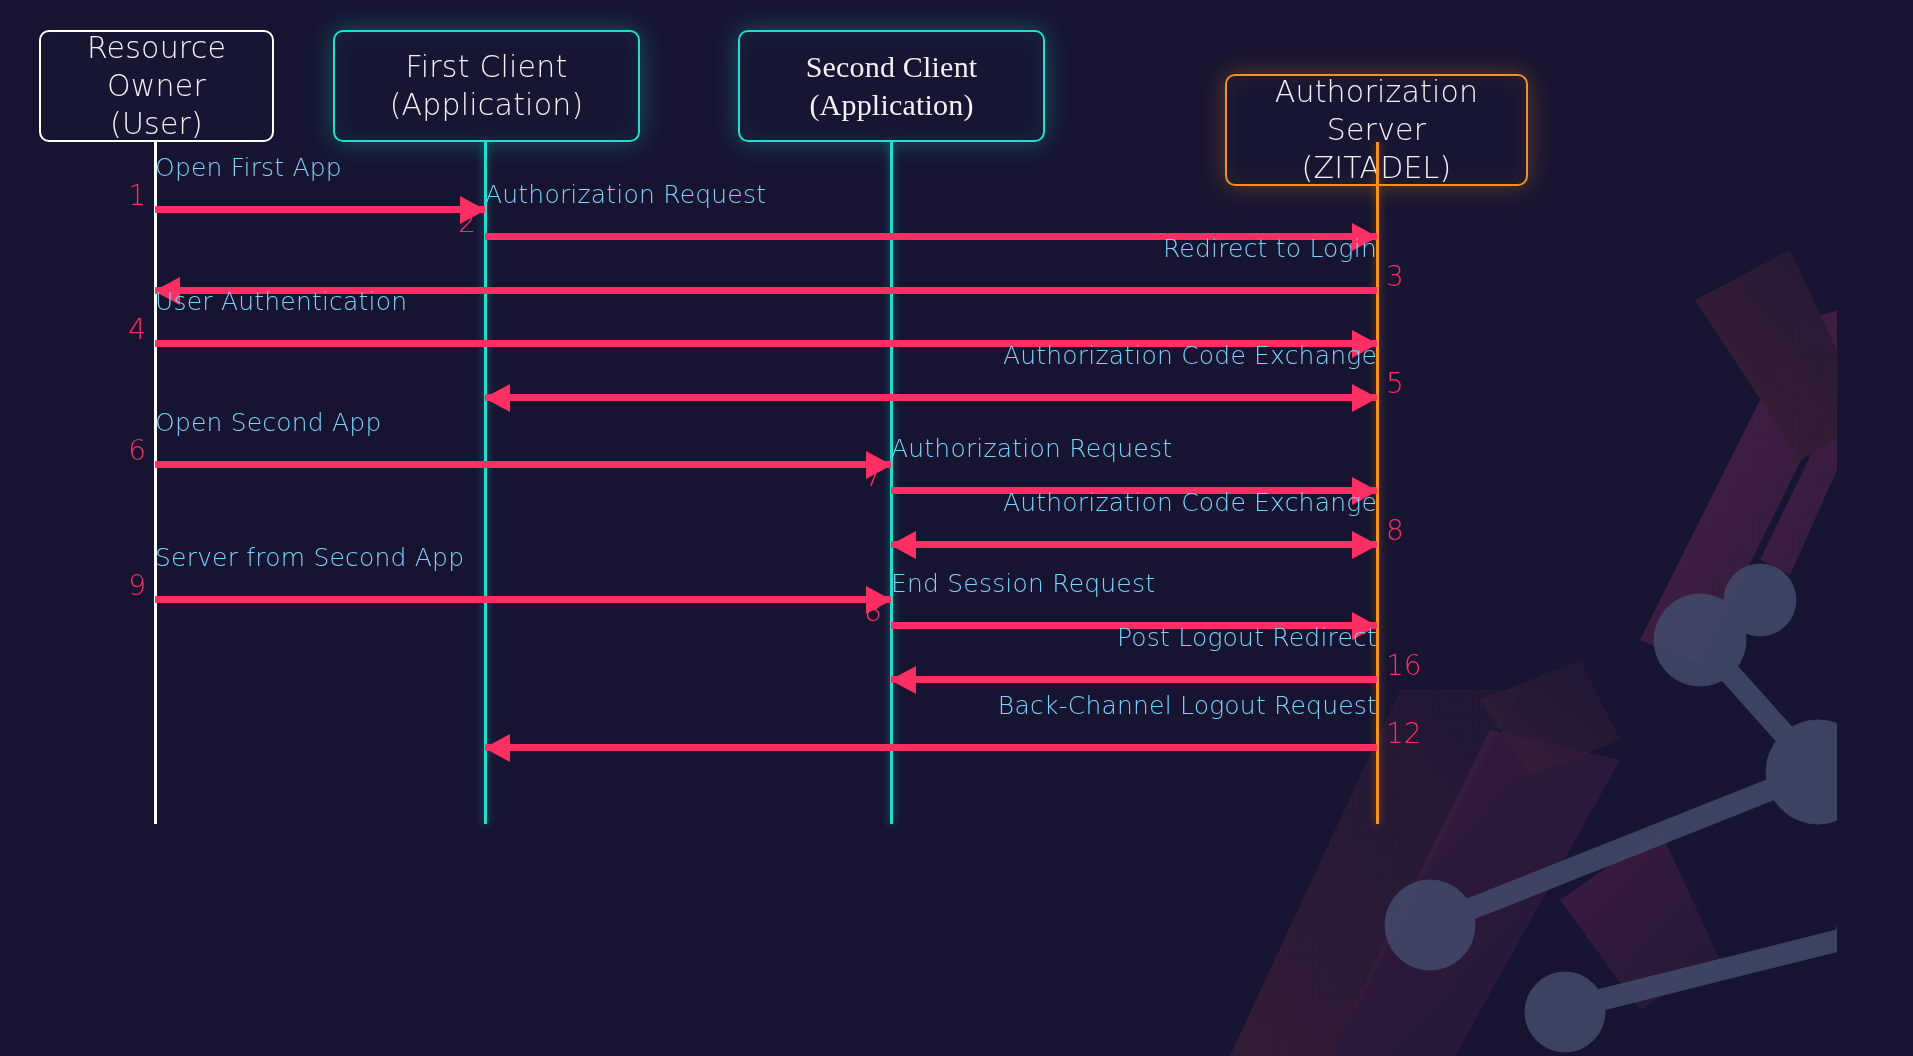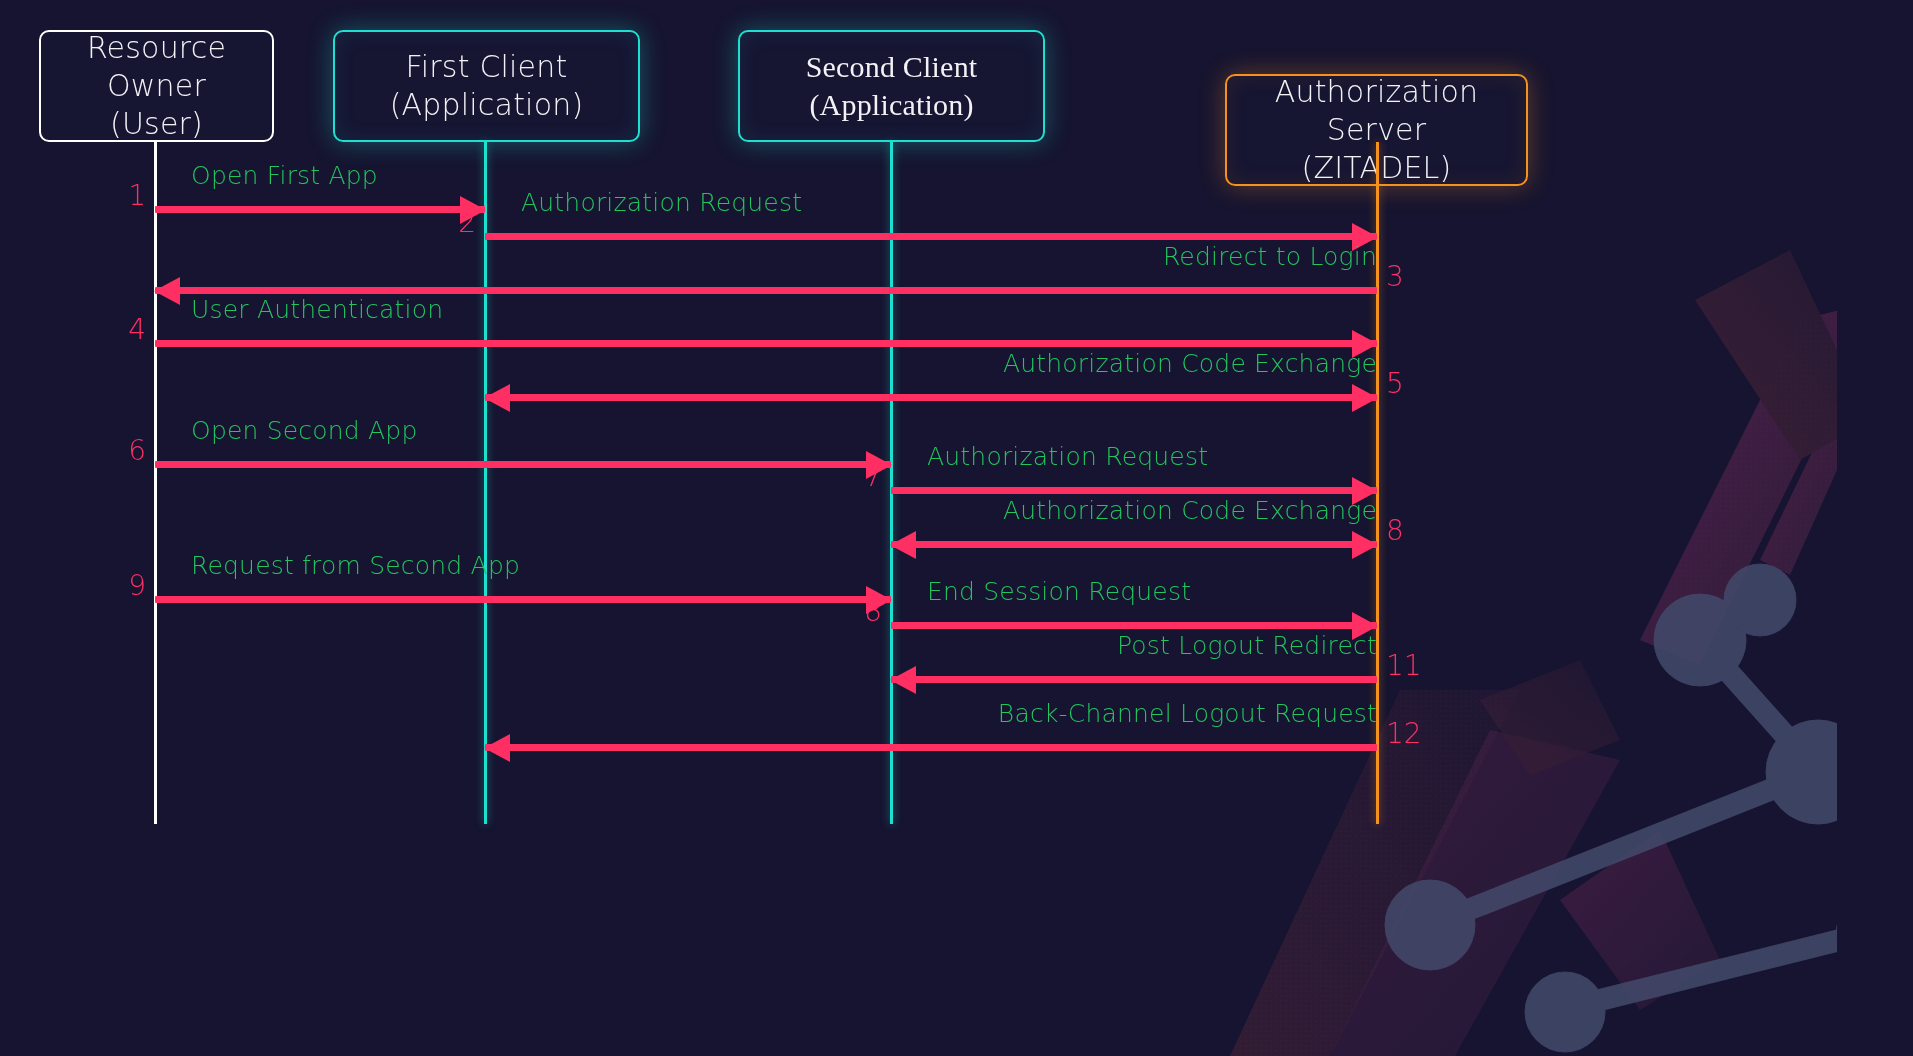--- a/index.html
+++ b/index.html
@@ -45,10 +45,10 @@
   .msg .head.right{right:-1px;border-left:26px solid #ff2e63;}
   .msg .head.left{left:-1px;border-right:26px solid #ff2e63;}
   .msg .caption{
-    position:absolute;bottom:16px;
-    color:#22c55e;
+    position:absolute;bottom:24px;
+    color:#7dd3fc;
     font-size:25px;font-weight:300;
-    white-space:nowrap;letter-spacing:.2px;margin-left:36px;
+    white-space:nowrap;letter-spacing:.2px;
   }
   .msg .caption.cap-right{right:0;}
   .msg .caption.cap-left{left:0;}

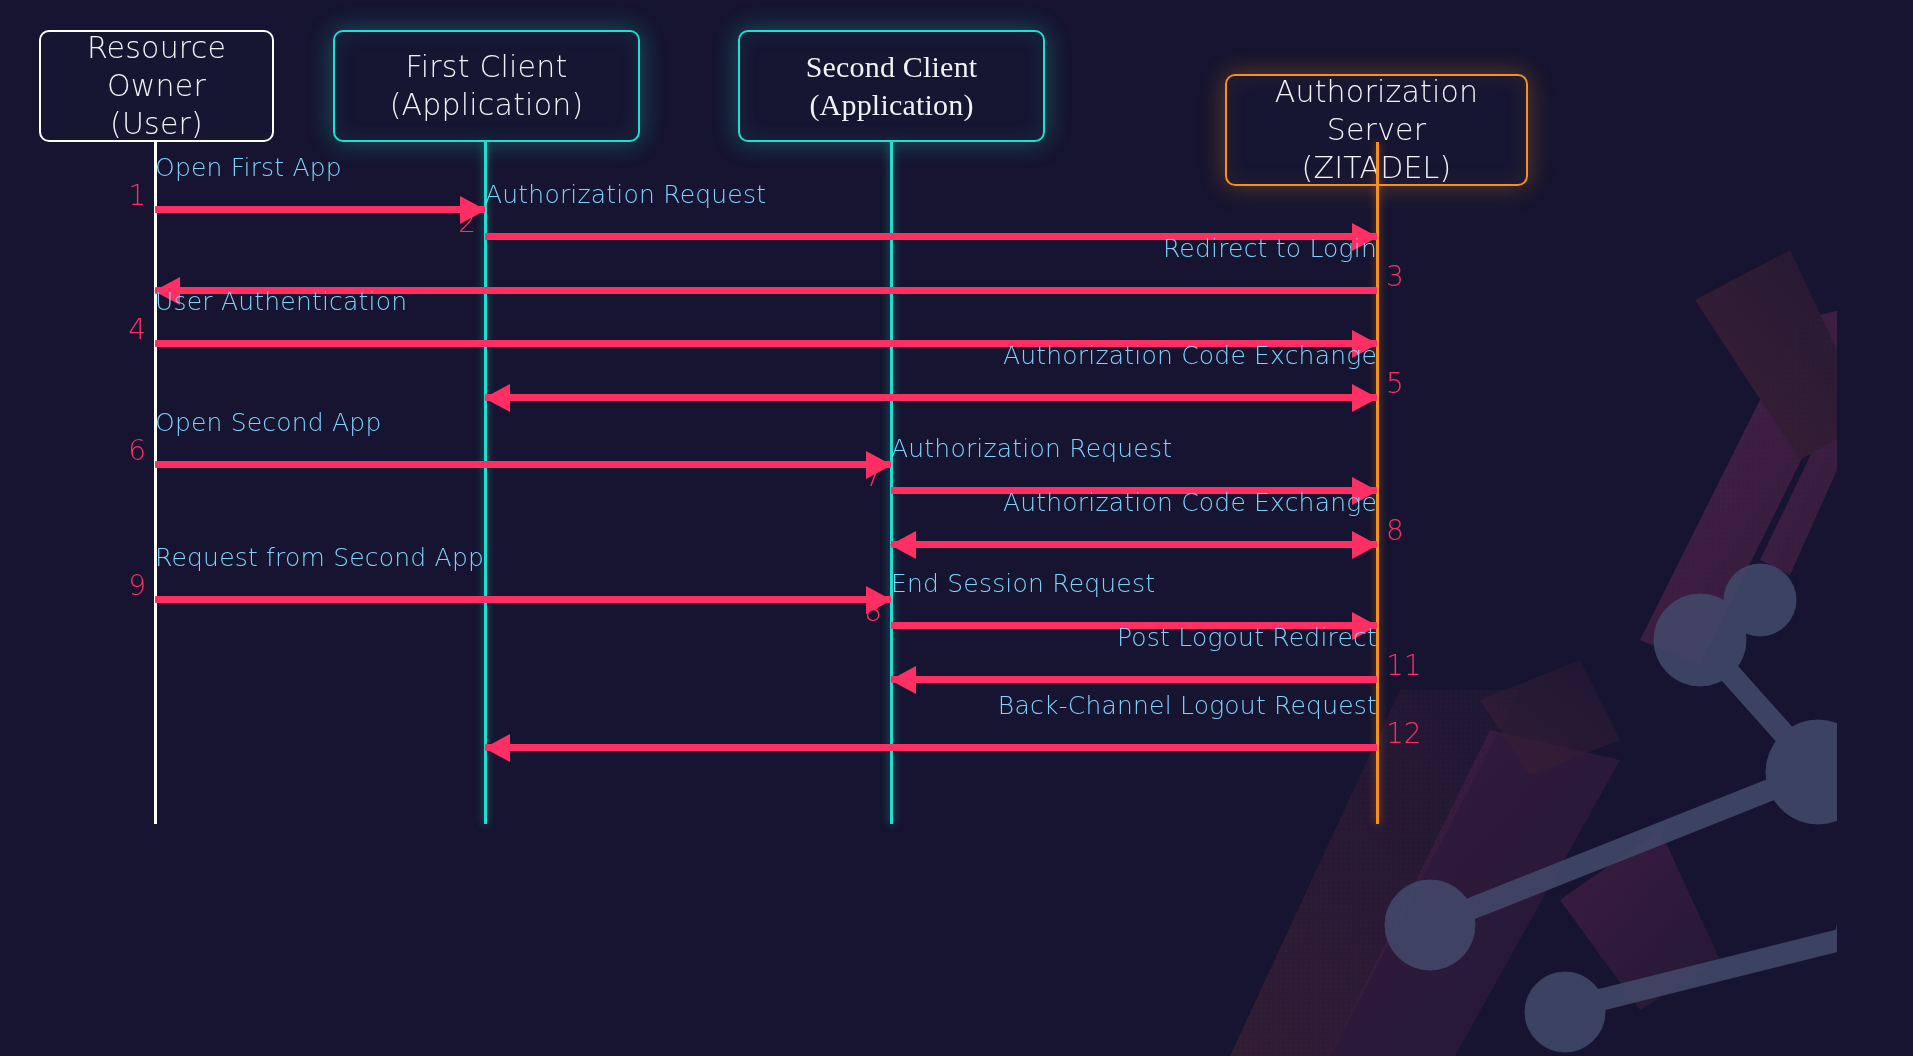--- a/index.html
+++ b/index.html
@@ -190,7 +190,7 @@
       <div class="msg" style="left: 155px; top: 596px; width: 736px;">
         <div class="line"></div>
         <div class="head right"></div>
-        <div class="caption cap-left">Request from Second App</div>
+        <div class="caption cap-left">Server from Second App</div>
         <div class="seq seq-left">9</div>
       </div>
       <div class="msg" style="left: 891px; top: 622px; width: 486px;">

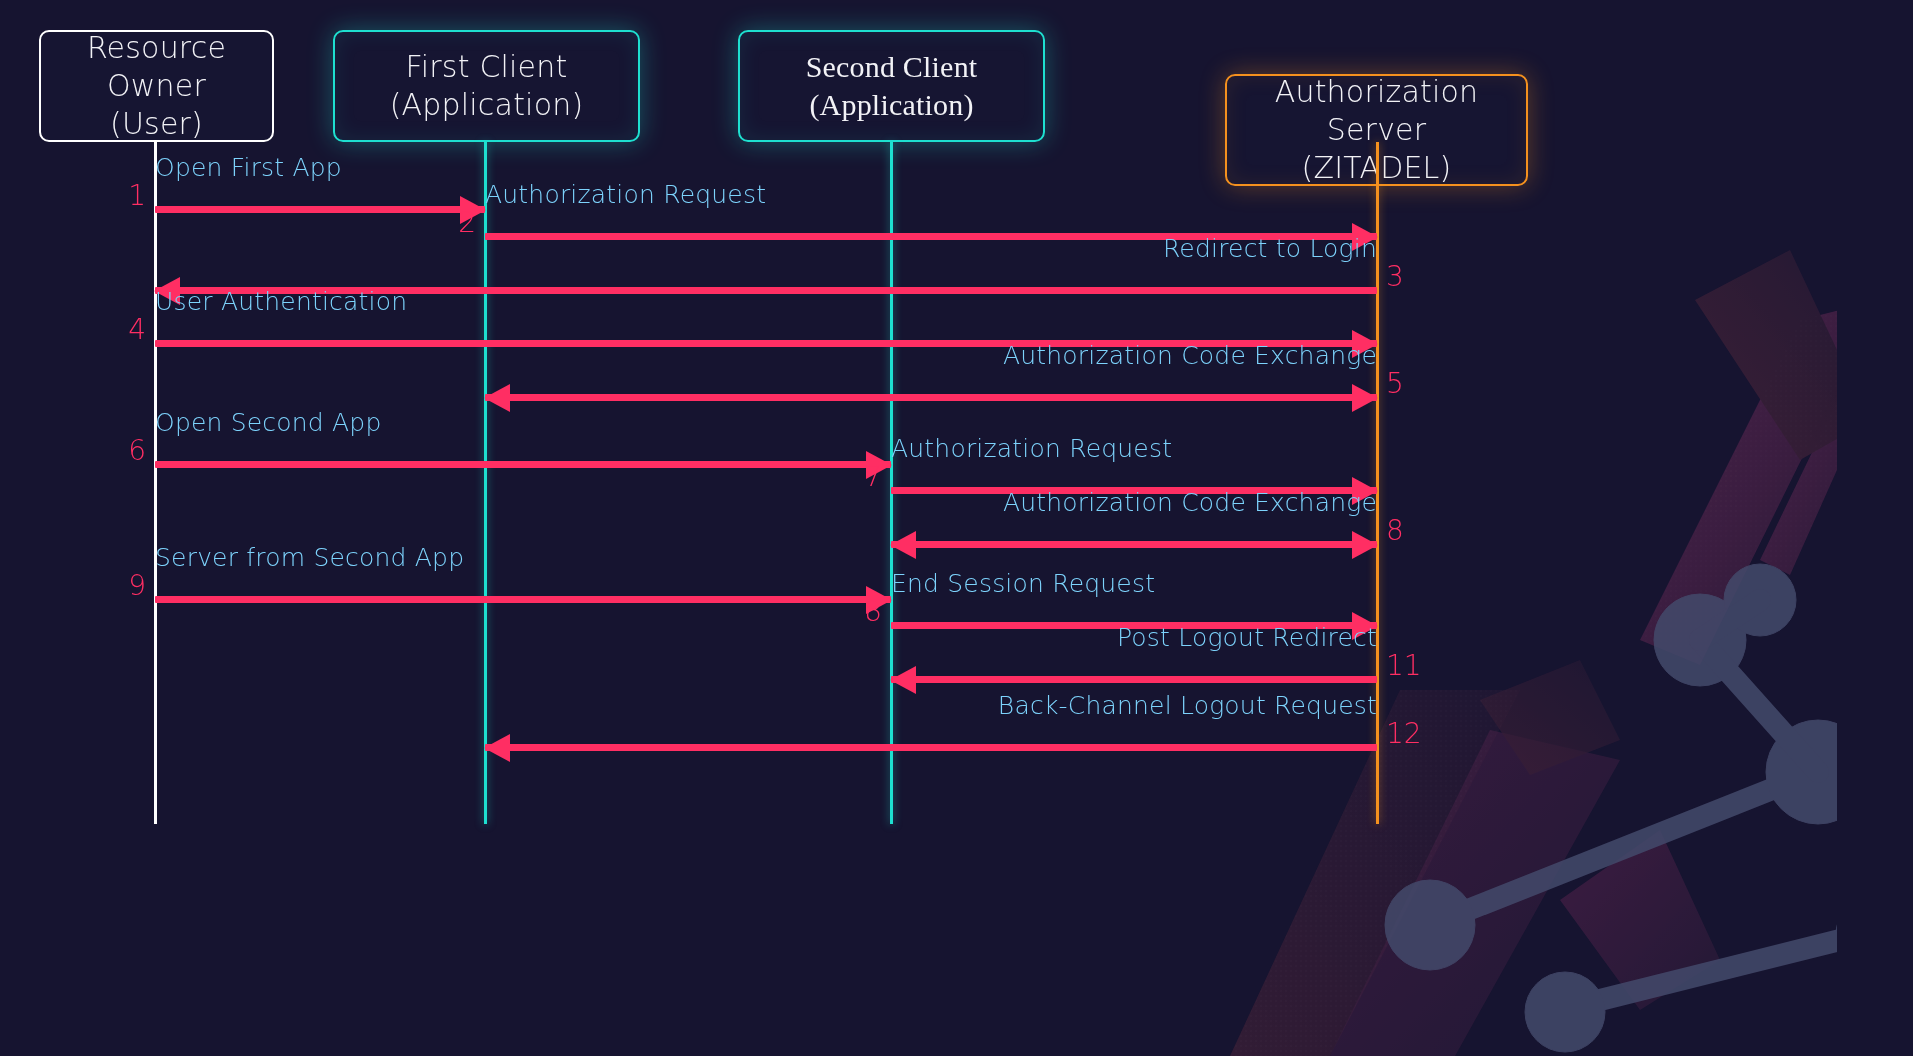--- a/index.html
+++ b/index.html
@@ -203,7 +203,7 @@
         <div class="line"></div>
         <div class="head left"></div>
         <div class="caption cap-right">Post Logout Redirect</div>
-        <div class="seq seq-right">11</div>
+        <div class="seq seq-right">16</div>
       </div>
       <div class="msg" style="left: 485px; top: 744px; width: 892px;">
         <div class="line"></div>

